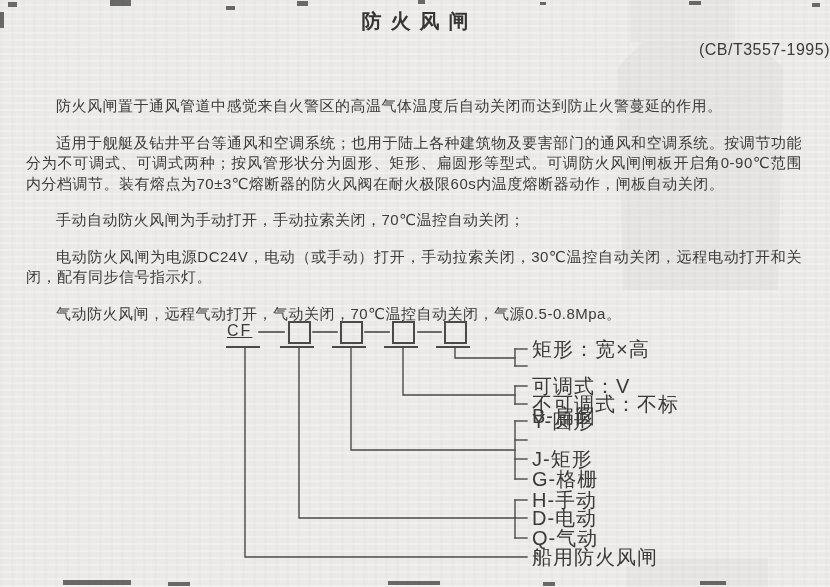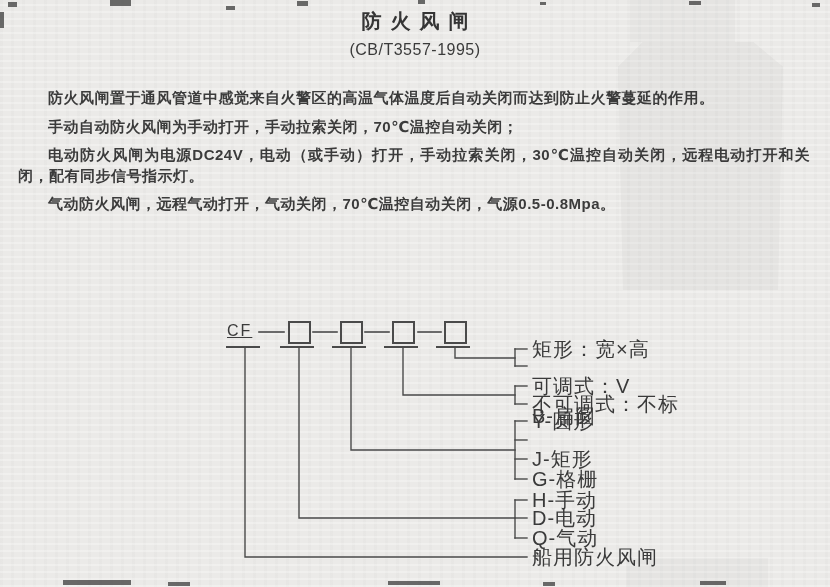--- a/index.html
+++ b/index.html
@@ -36,7 +36,7 @@
   }
   .subtitle {
     position: absolute; left: 0; right: 0; top: 41px;
-    text-align: center; font-size: 16px; letter-spacing: .5px;
+    text-align: right; font-size: 16px; letter-spacing: .5px;
     color: #3a3a3a;
   }
   .body-text {

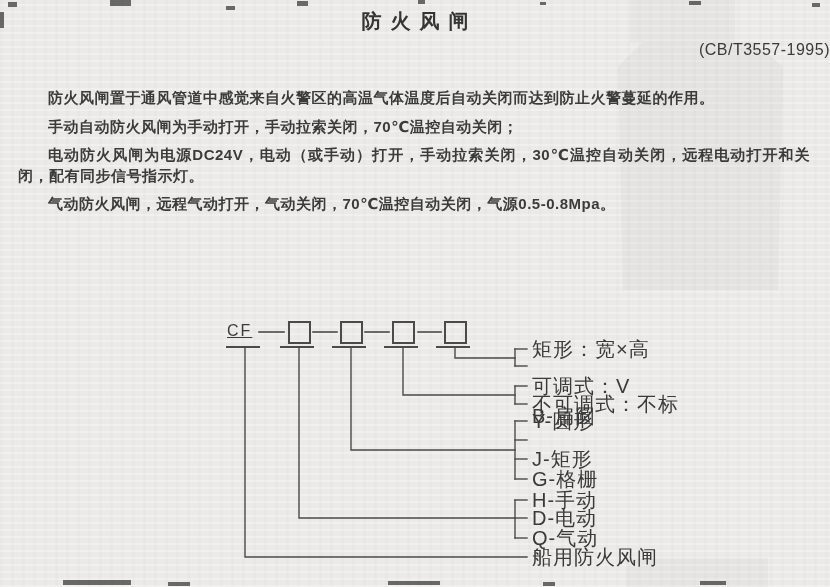--- a/index.html
+++ b/index.html
@@ -45,7 +45,7 @@
     text-align: justify; letter-spacing: .5px;
     color: #3b3b3b;
   }
-  .body-text p { margin: 8px; text-indent: 2em; font-weight: bold; }
+  .body-text p { margin: 16px; text-indent: 2em; }
 
   .diagram { position: absolute; left: 0; top: 0; width: 830px; height: 587px; }
   .diagram svg { position: absolute; left: 0; top: 0; }

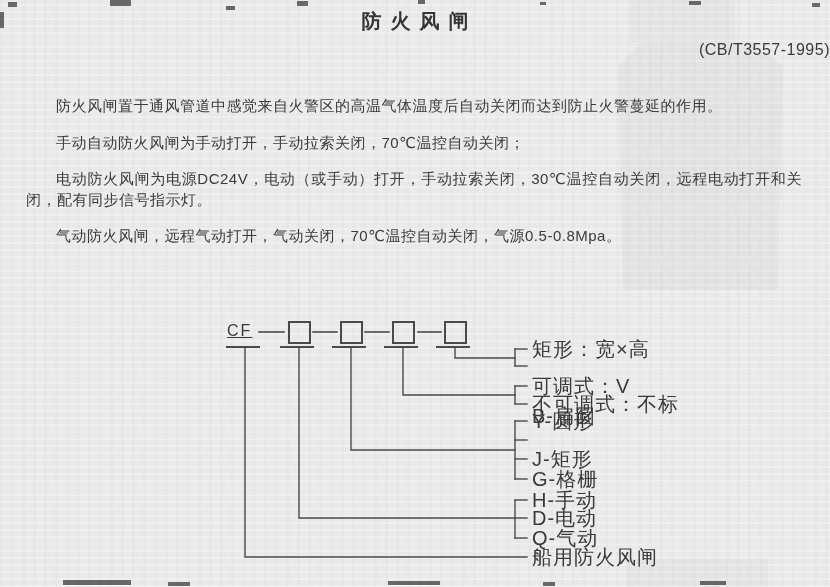--- a/index.html
+++ b/index.html
@@ -95,6 +95,7 @@
 
   <div class="body-text">
     <p>防火风闸置于通风管道中感觉来自火警区的高温气体温度后自动关闭而达到防止火警蔓延的作用。</p>
+    <p>适用于舰艇及钻井平台等通风和空调系统；也用于陆上各种建筑物及要害部门的通风和空调系统。按调节功能分为不可调式、可调式两种；按风管形状分为圆形、矩形、扁圆形等型式。可调防火风闸闸板开启角0-90℃范围内分档调节。装有熔点为70±3℃熔断器的防火风阀在耐火极限60s内温度熔断器动作，闸板自动关闭。</p>
     <p>手动自动防火风闸为手动打开，手动拉索关闭，70℃温控自动关闭；</p>
     <p>电动防火风闸为电源DC24V，电动（或手动）打开，手动拉索关闭，30℃温控自动关闭，远程电动打开和关闭，配有同步信号指示灯。</p>
     <p>气动防火风闸，远程气动打开，气动关闭，70℃温控自动关闭，气源0.5-0.8Mpa。</p>

